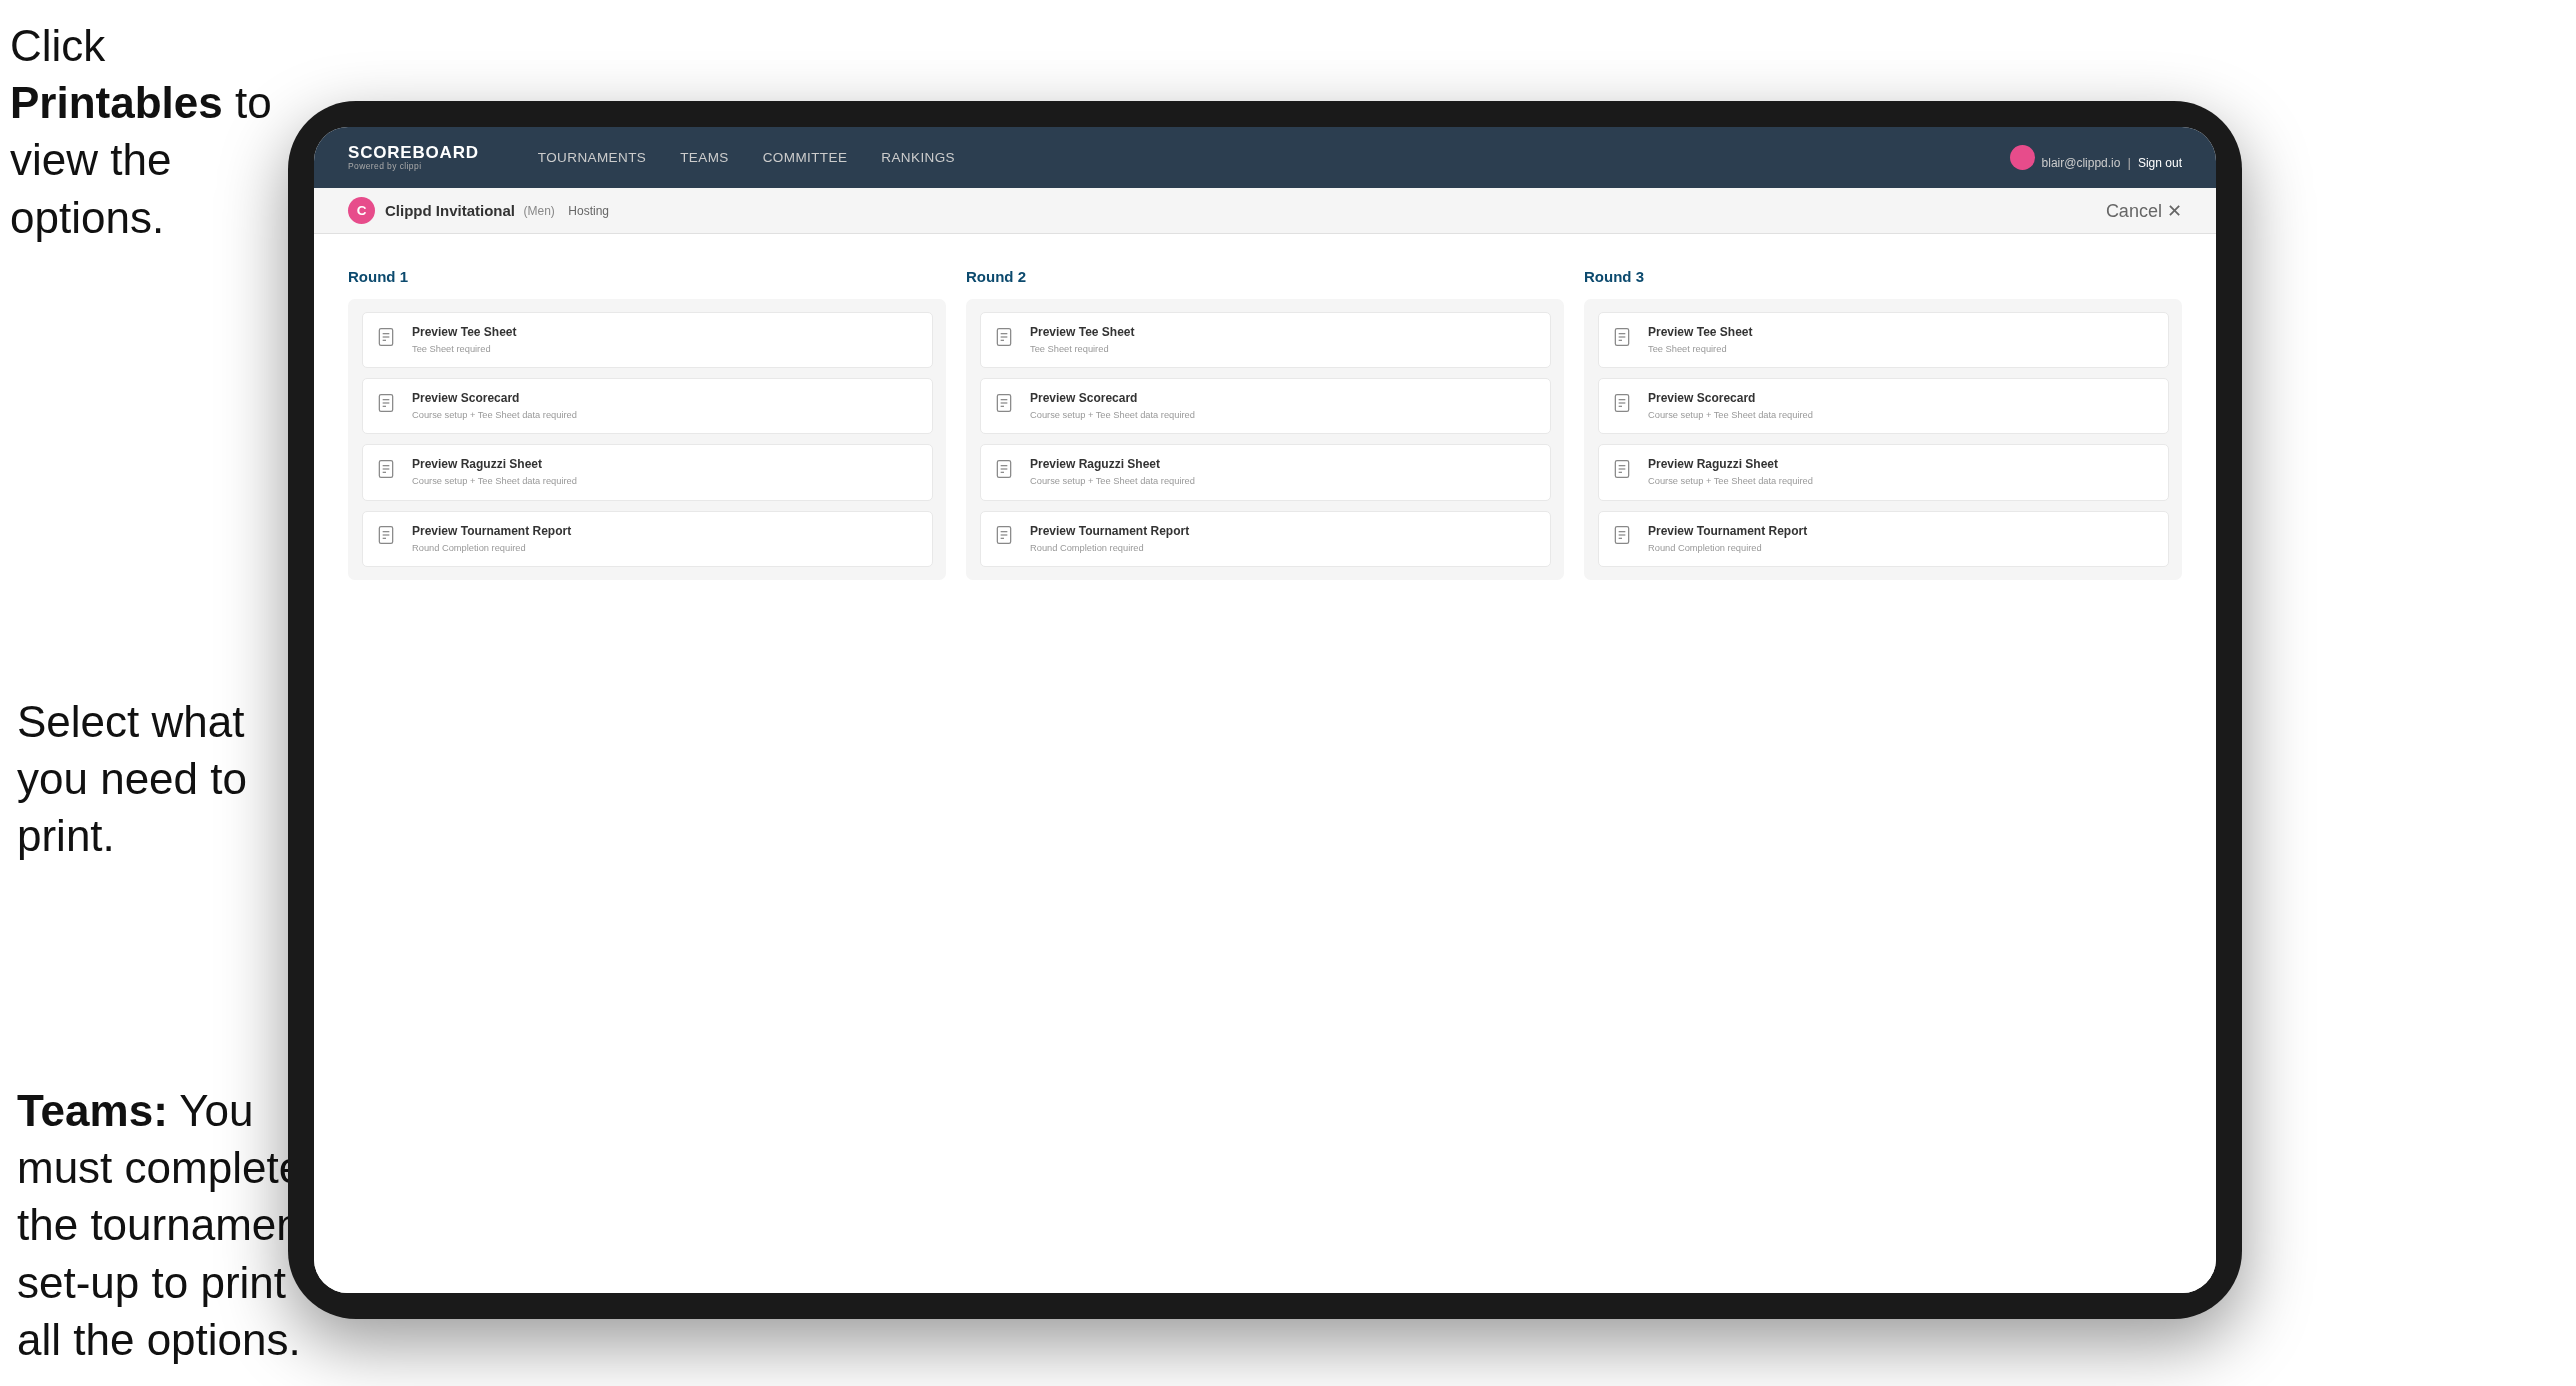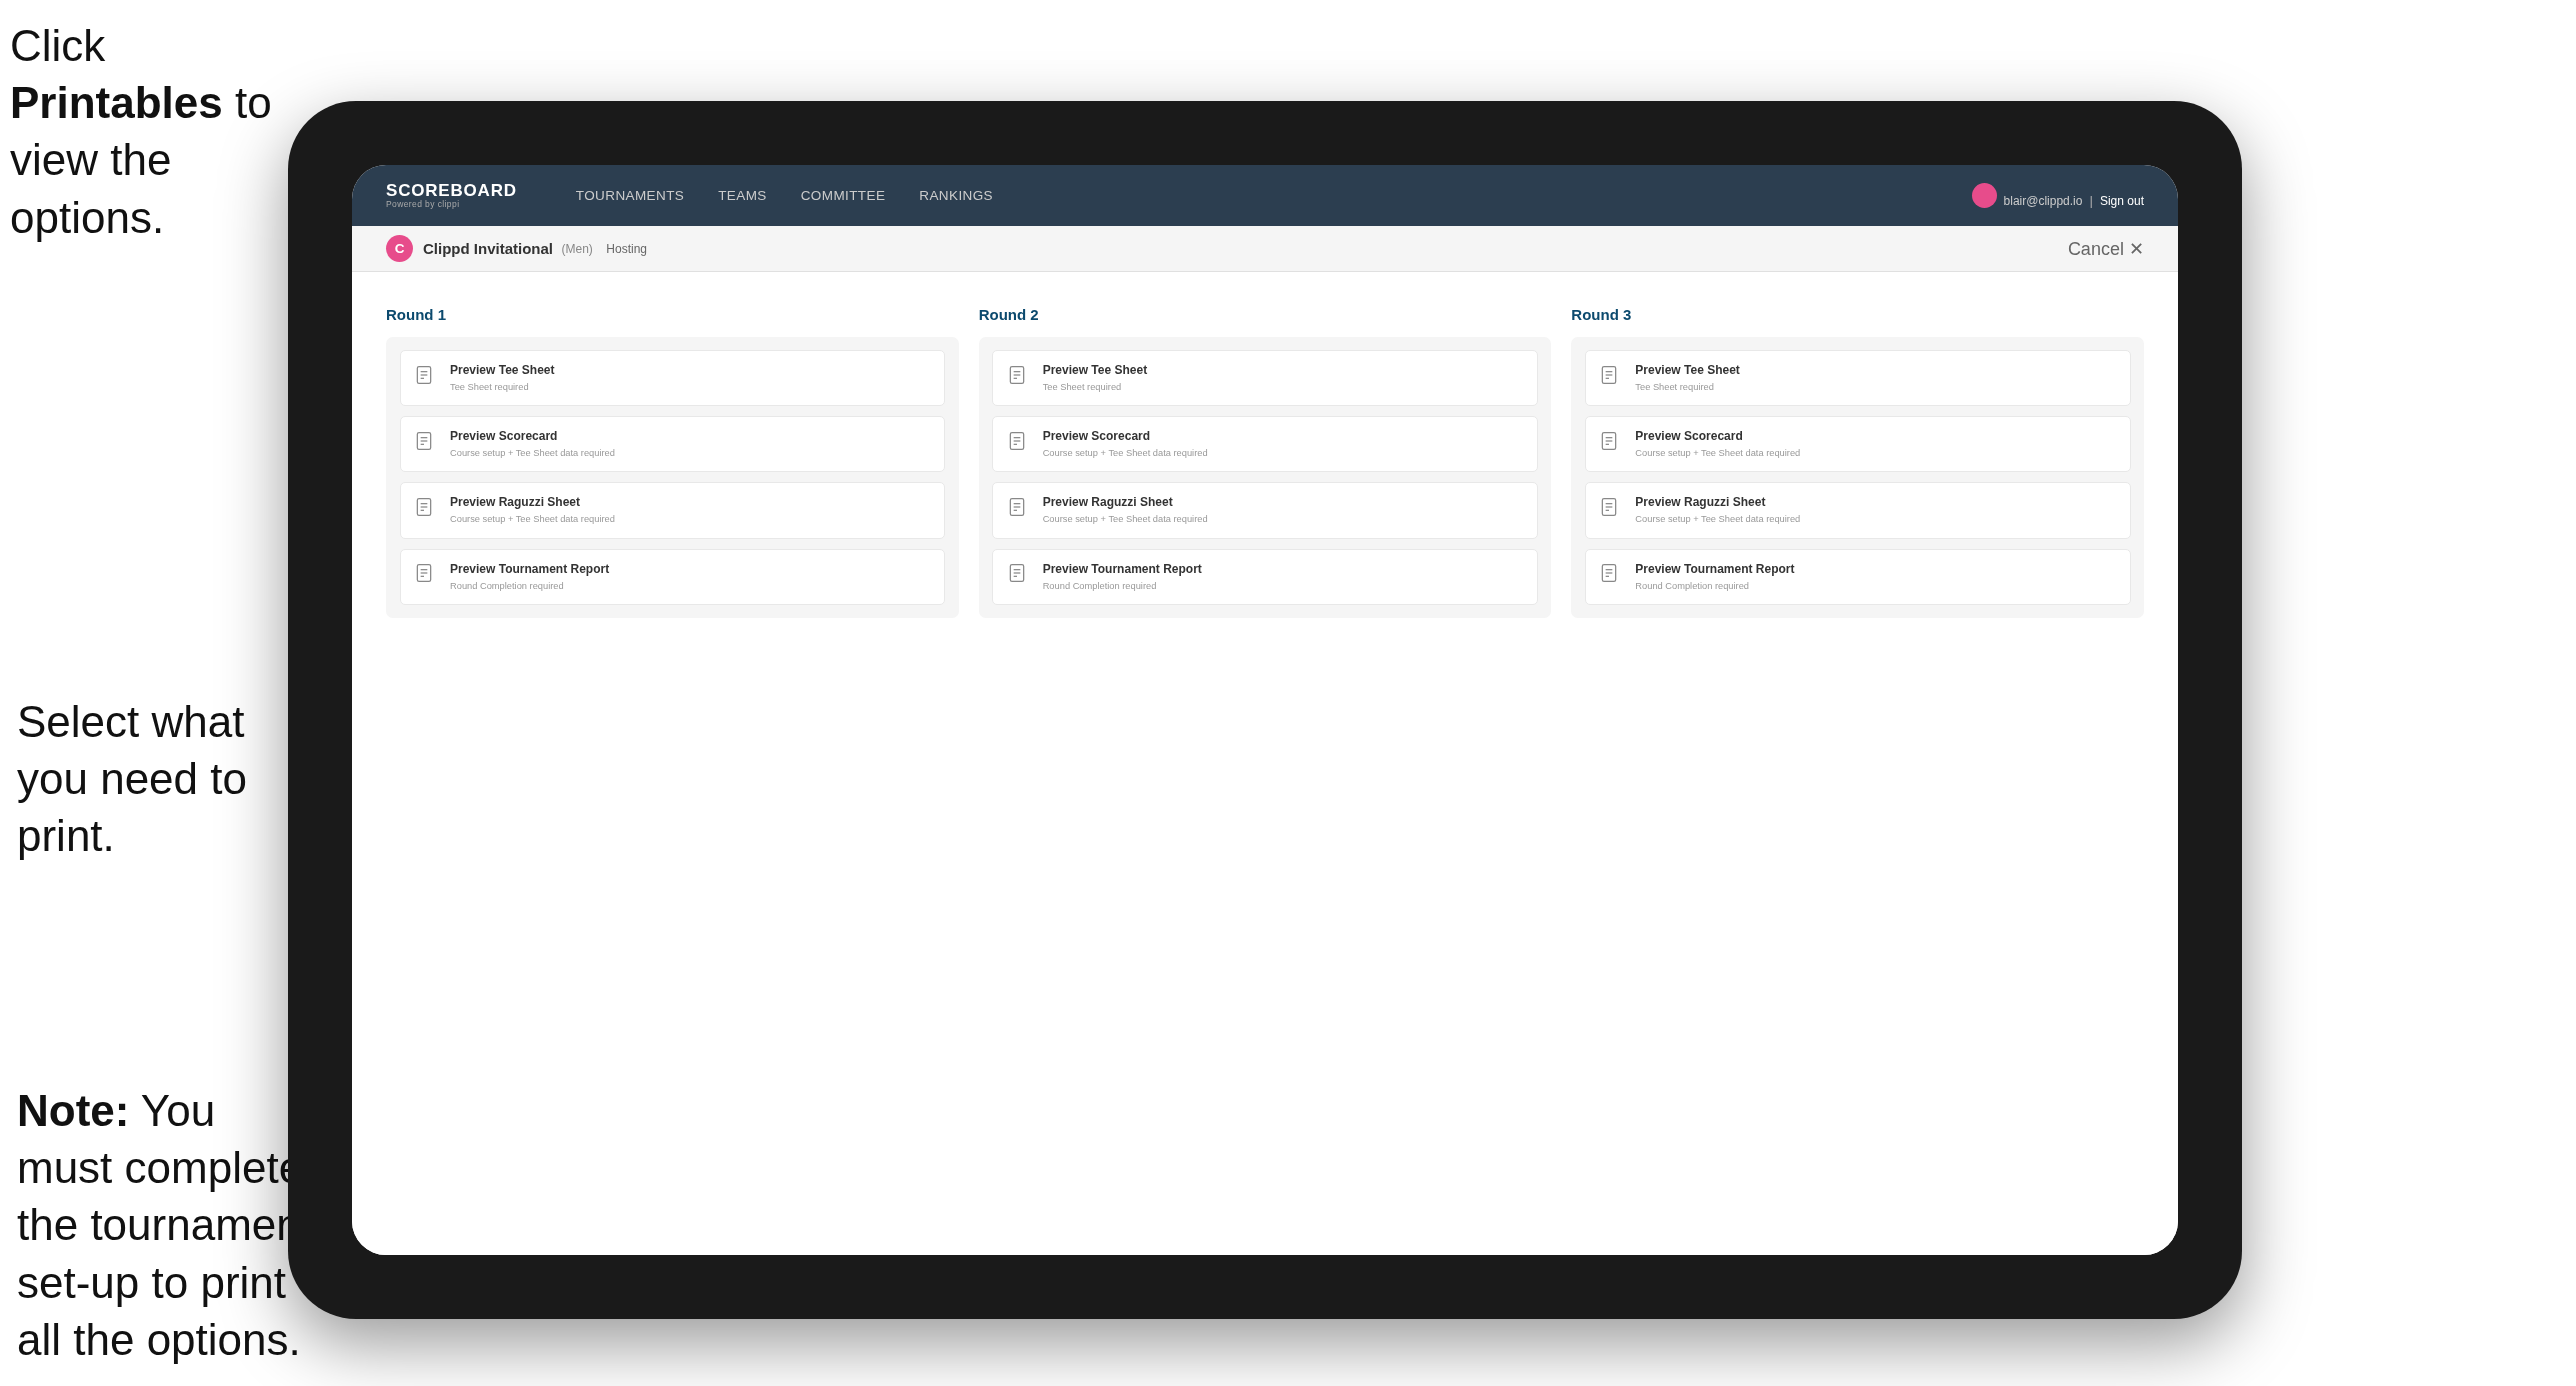--- a/index.html
+++ b/index.html
@@ -54,7 +54,7 @@
       height: 1218px;
       background: #1a1a1a;
       border-radius: 68px;
-      padding: 64px;
+      padding: 26px;
       box-shadow: 0 25px 68px rgba(0,0,0,0.4);
     }
 

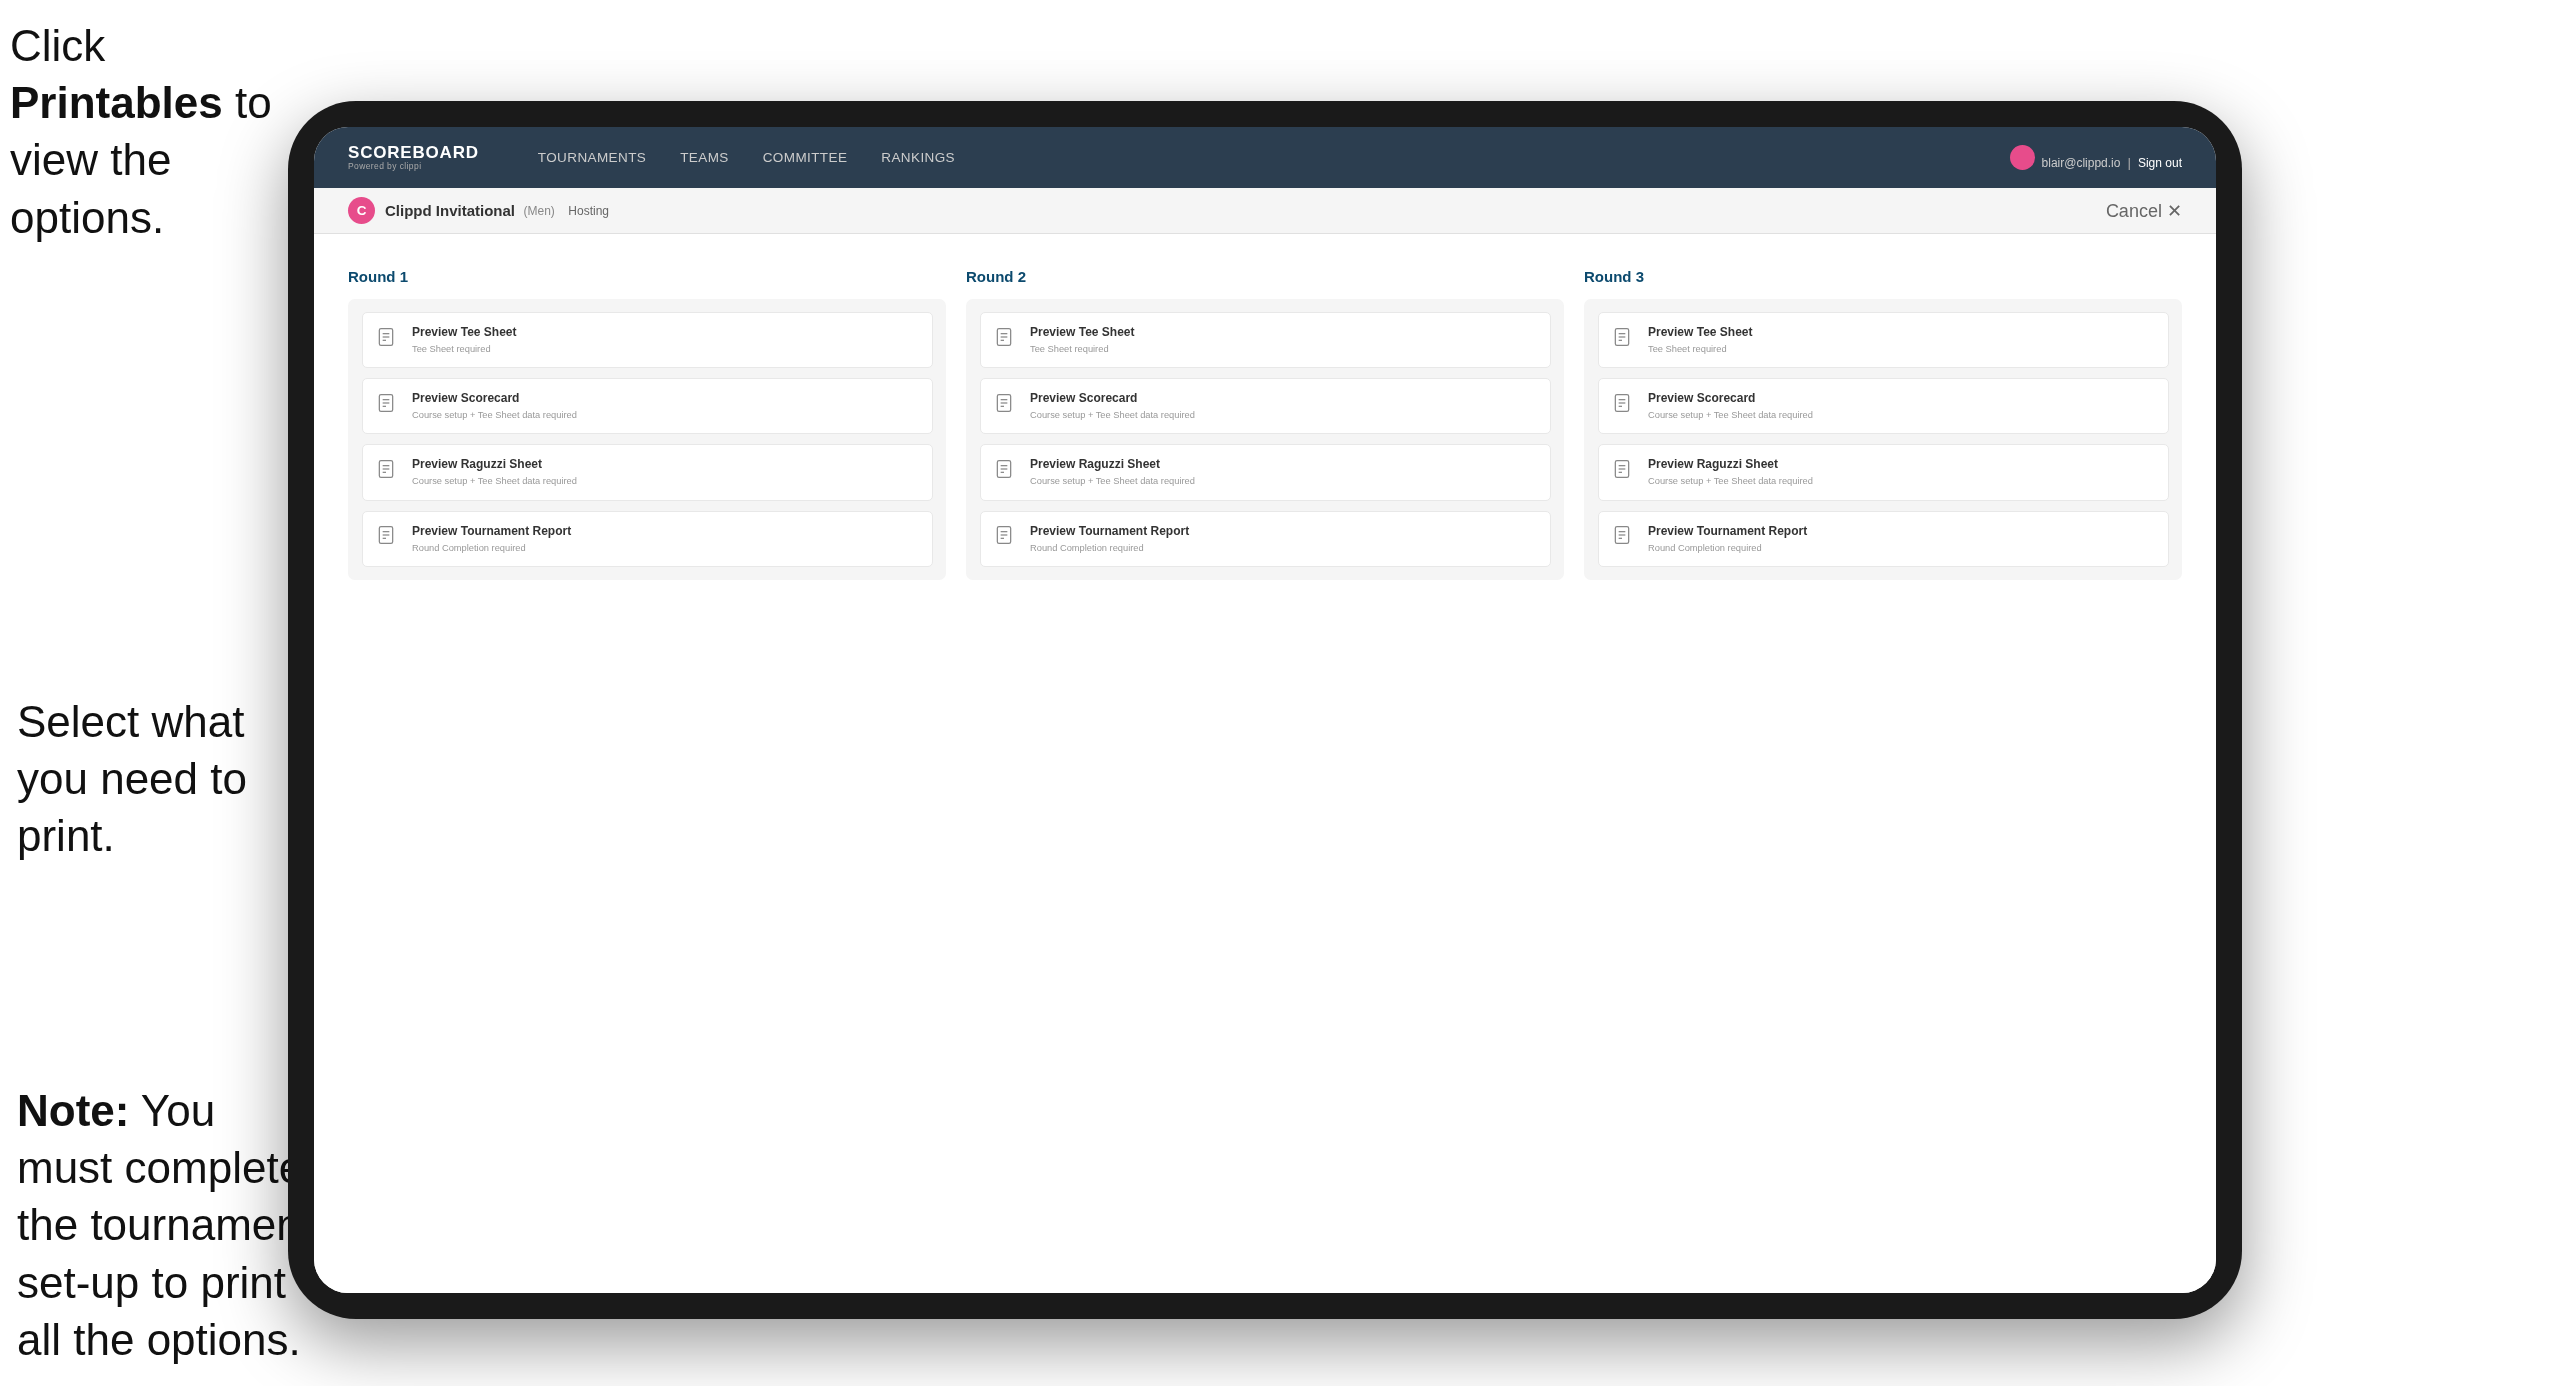--- a/index.html
+++ b/index.html
@@ -310,7 +310,7 @@
 </div>
 
 <div class="annotation-bottom">
-  <strong>Note:</strong><span> You must complete the tournament set-up to print all the options.</span>
+  <strong>Teams:</strong><span> You must complete the tournament set-up to print all the options.</span>
 </div>
 
 <svg class="arrow-top" viewBox="0 0 260 160" xmlns="http://www.w3.org/2000/svg">

